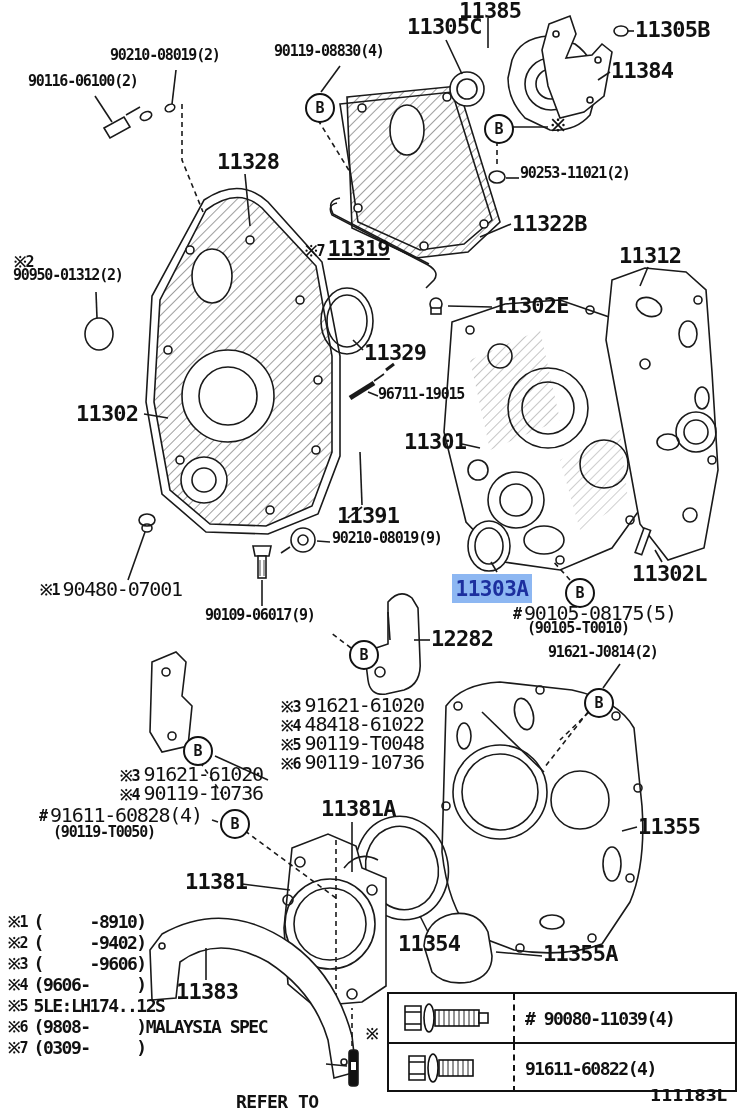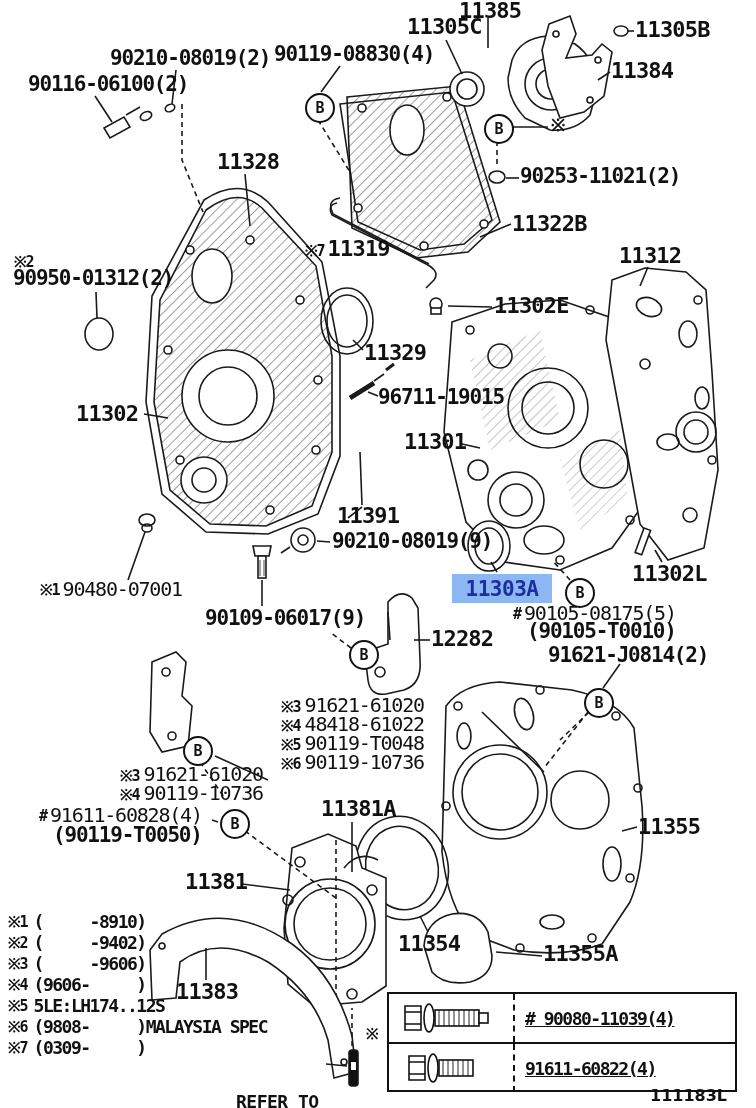--- a/index.html
+++ b/index.html
@@ -6,7 +6,7 @@
   .stage{position:relative;width:756px;height:1108px;background:#fff;overflow:hidden;
          font-family:"DejaVu Sans Mono","Liberation Mono",monospace;color:#111;}
   svg.art{position:absolute;left:0;top:0;}
-  .lbl{position:absolute;font-weight:bold;font-size:21px;letter-spacing:-1.2px;
+  .lbl{position:absolute;font-weight:bold;font-size:15px;letter-spacing:-1.2px;
        white-space:pre;line-height:1;color:#111;}
   .big{font-size:22px;letter-spacing:-0.8px;}
   .row{position:absolute;display:flex;align-items:flex-end;gap:3px;line-height:1;white-space:pre;}

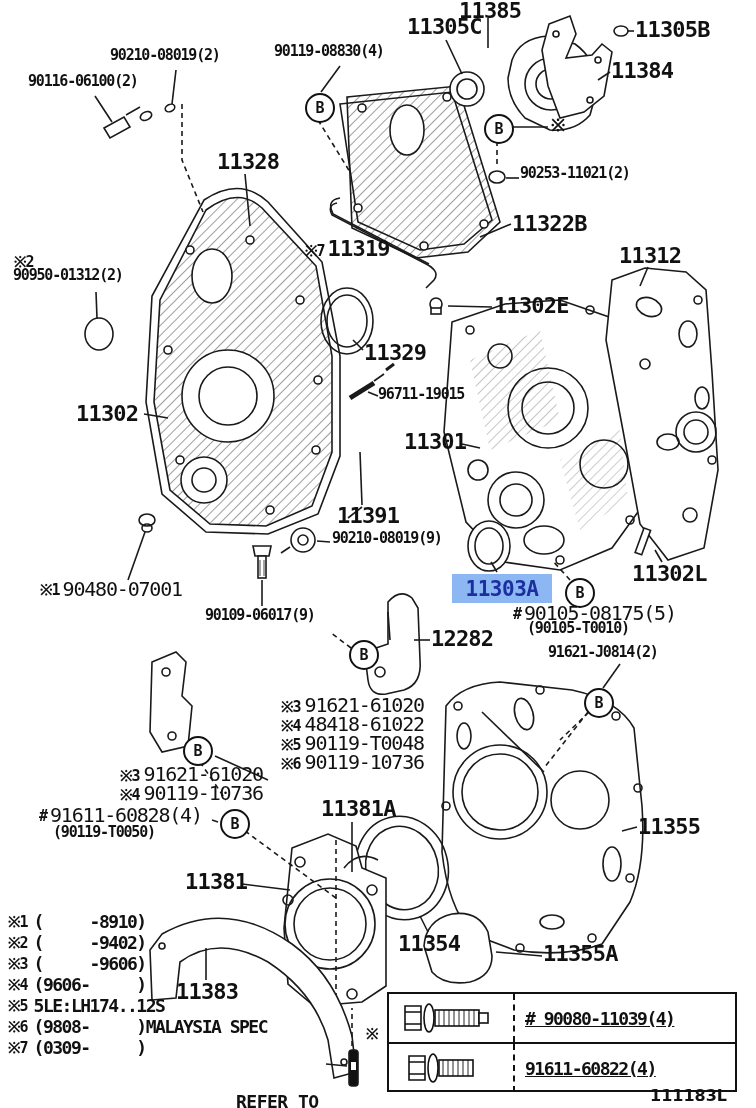--- a/index.html
+++ b/index.html
@@ -12,7 +12,7 @@
   .row{position:absolute;display:flex;align-items:flex-end;gap:3px;line-height:1;white-space:pre;}
   .pre{font-weight:bold;font-size:15px;letter-spacing:-1px;padding-bottom:1px;}
   .pn{font-weight:normal;font-size:20px;letter-spacing:-1.2px;}
-  .pnbig{font-weight:bold;font-size:22px;letter-spacing:-0.8px;}
+  .pnbig{font-weight:bold;font-size:22px;letter-spacing:-0.8px;text-decoration:underline;}
   .bmark{position:absolute;width:26px;height:26px;border:2px solid #111;border-radius:50%;
          display:flex;align-items:center;justify-content:center;
          font-weight:bold;font-size:15px;background:#fff;}

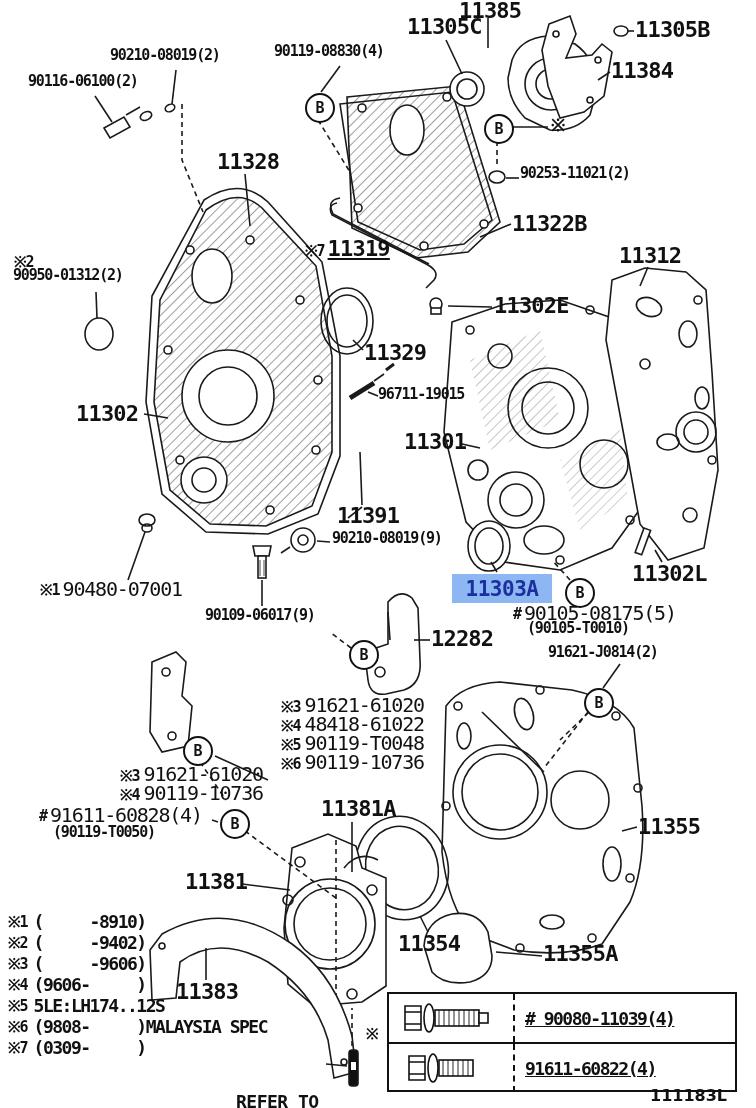--- a/index.html
+++ b/index.html
@@ -16,7 +16,7 @@
   .bmark{position:absolute;width:26px;height:26px;border:2px solid #111;border-radius:50%;
          display:flex;align-items:center;justify-content:center;
          font-weight:bold;font-size:15px;background:#fff;}
-  .hl{position:absolute;left:452px;top:574px;width:100px;height:29px;
+  .hl{position:absolute;left:452px;top:574px;width:80px;height:29px;
       background:var(--hl-bg,#8db7f2);color:var(--hl-tx,#1c2f9e);
       display:flex;align-items:center;justify-content:center;
       font-weight:bold;font-size:21px;letter-spacing:-0.5px;cursor:pointer;}

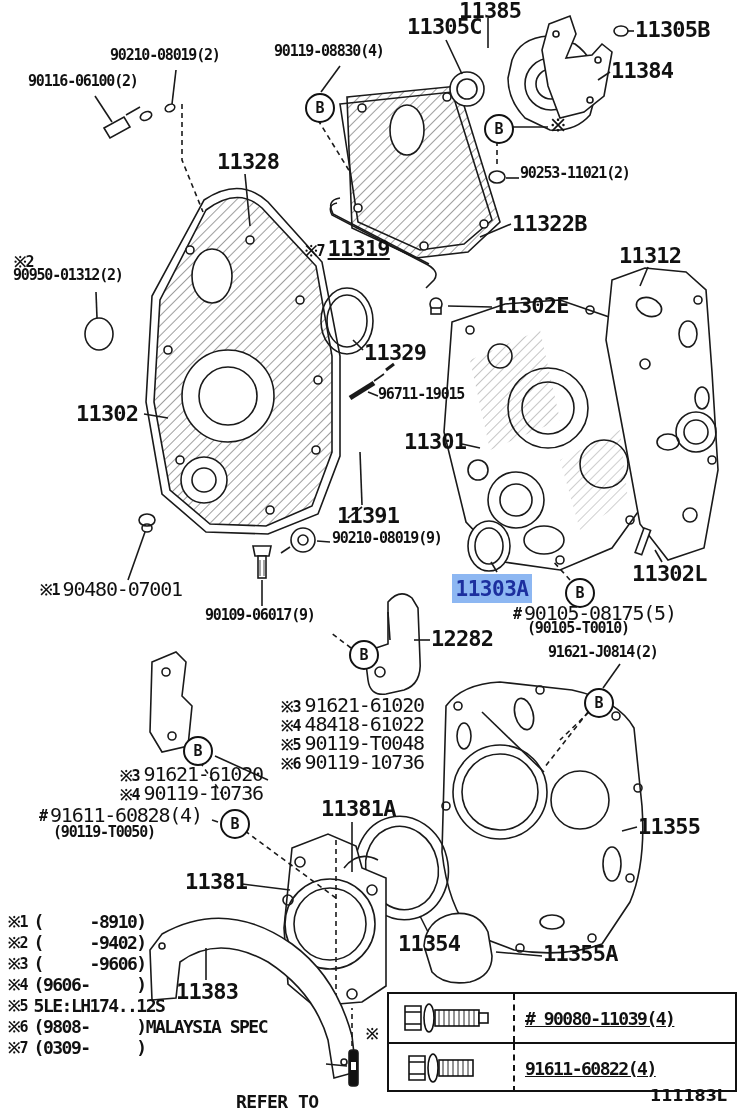--- a/index.html
+++ b/index.html
@@ -34,7 +34,7 @@
   .ptable .cicon{width:124px;border-right:2px dashed #111;display:flex;
                  align-items:center;justify-content:center;}
   .ptable .ctxt{flex:1;display:flex;flex-direction:column;justify-content:center;
-                padding-left:10px;overflow:hidden;text-decoration:underline;}
+                padding-left:10px;overflow:hidden;}
   .ptable .l1{font-weight:bold;font-size:18px;letter-spacing:-1.5px;white-space:pre;}
   .ptable .l2{font-weight:bold;font-size:18px;letter-spacing:-1.5px;white-space:pre;}
   .tmark{position:absolute;left:366px;top:1027px;font-weight:bold;font-size:15px;}

